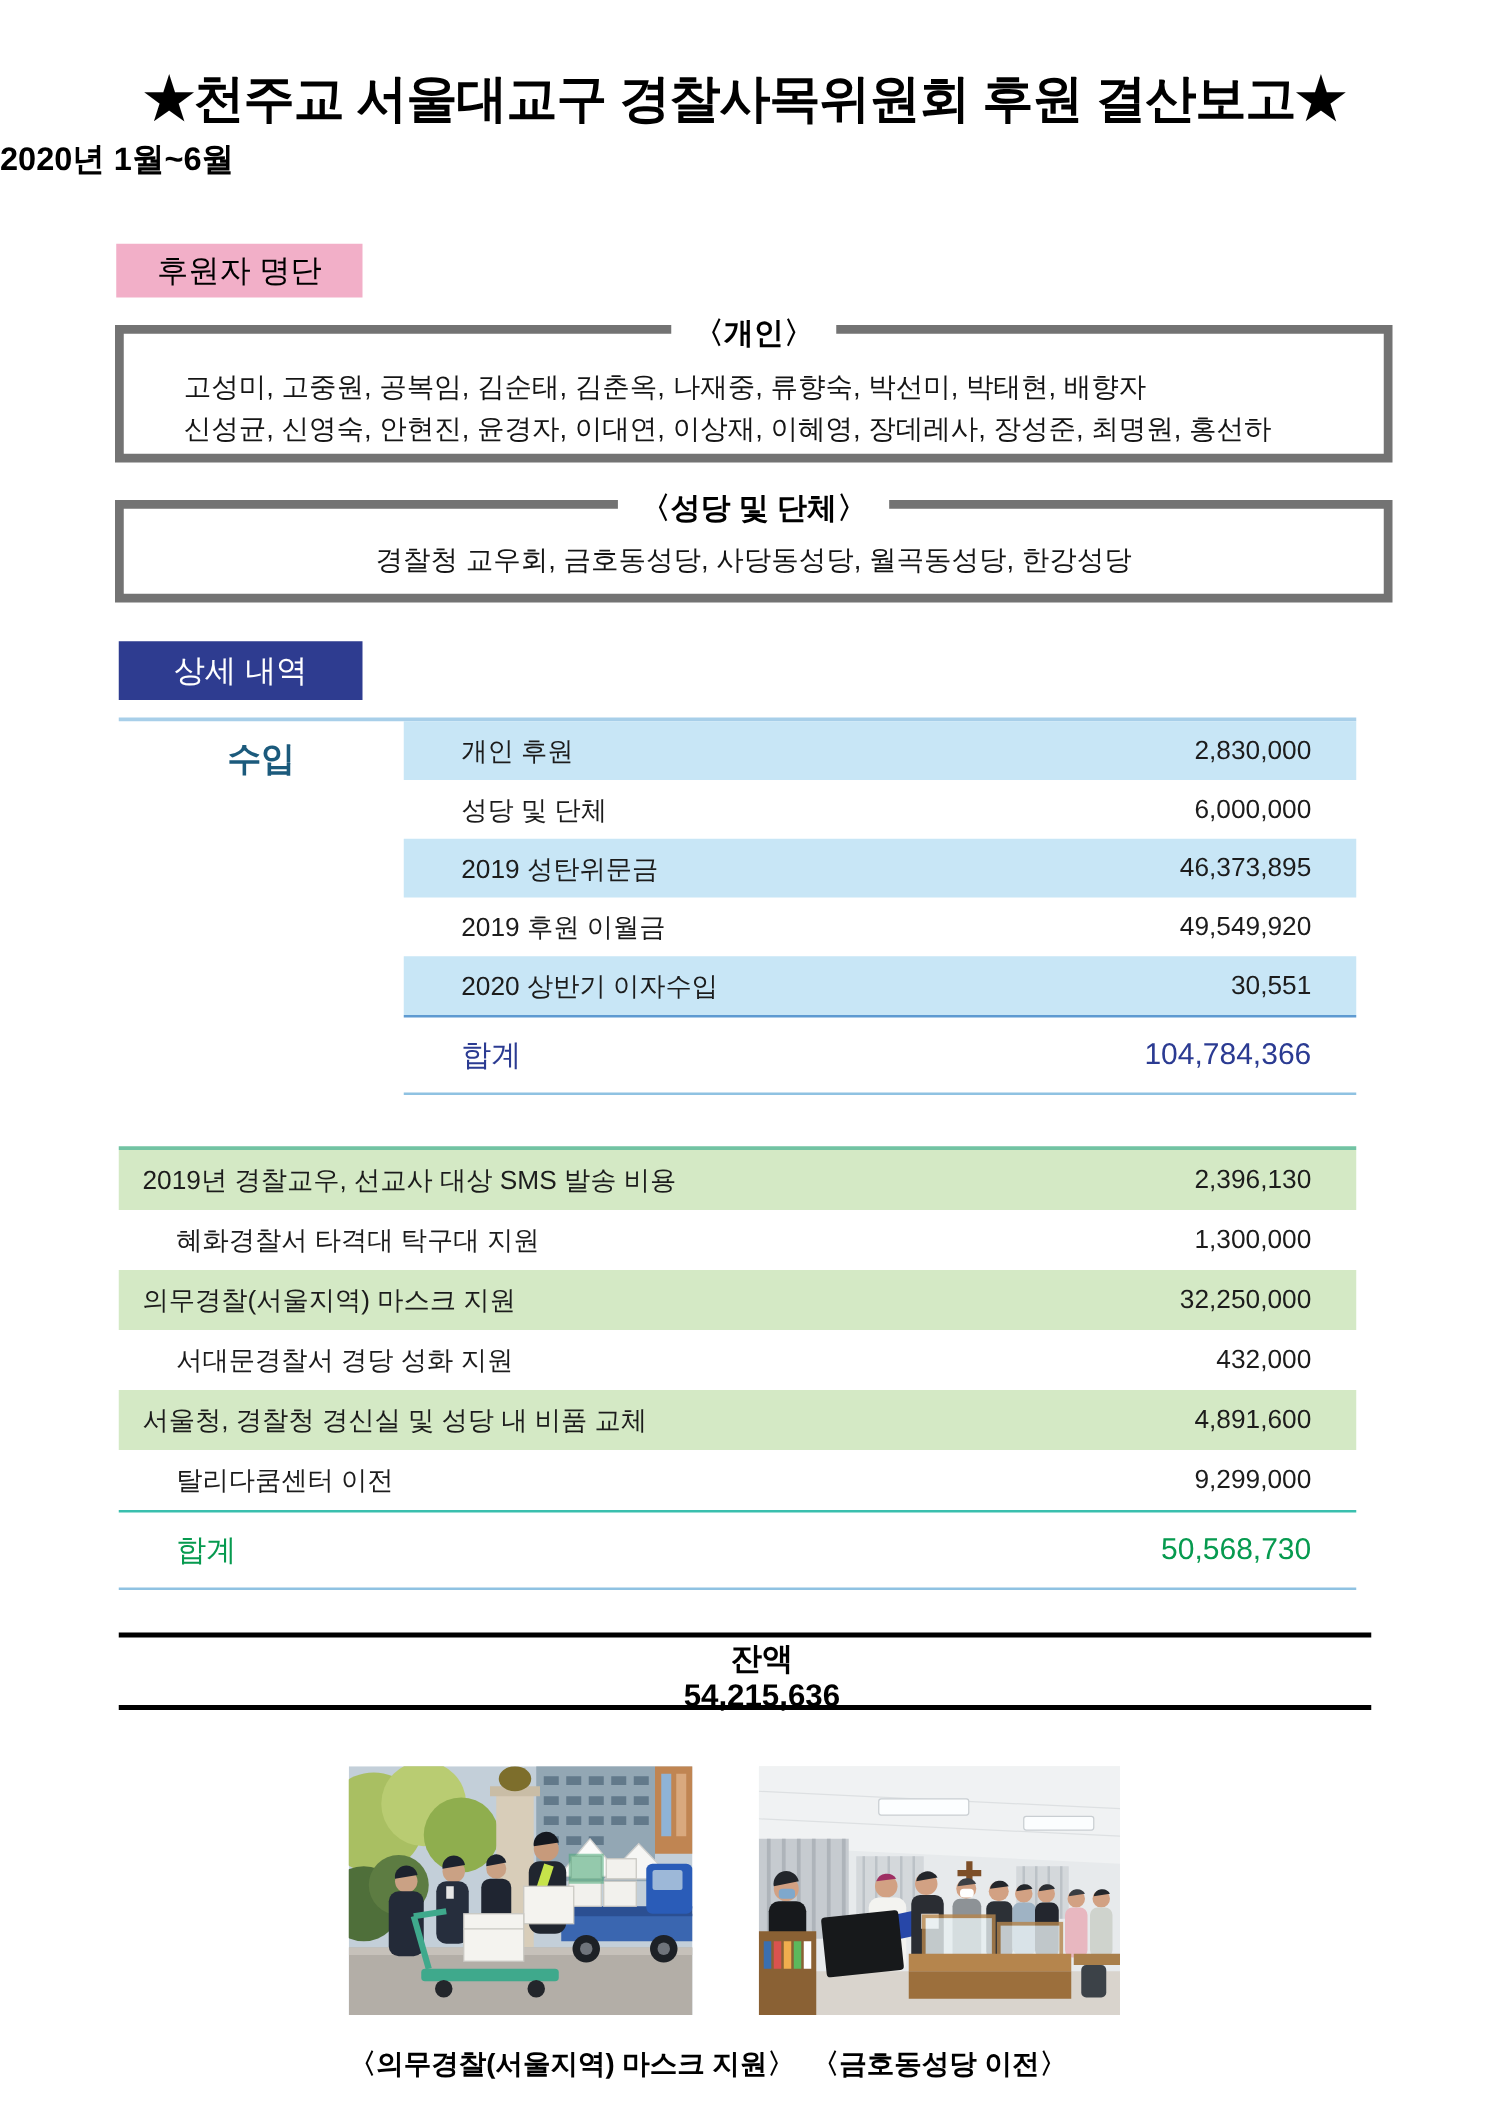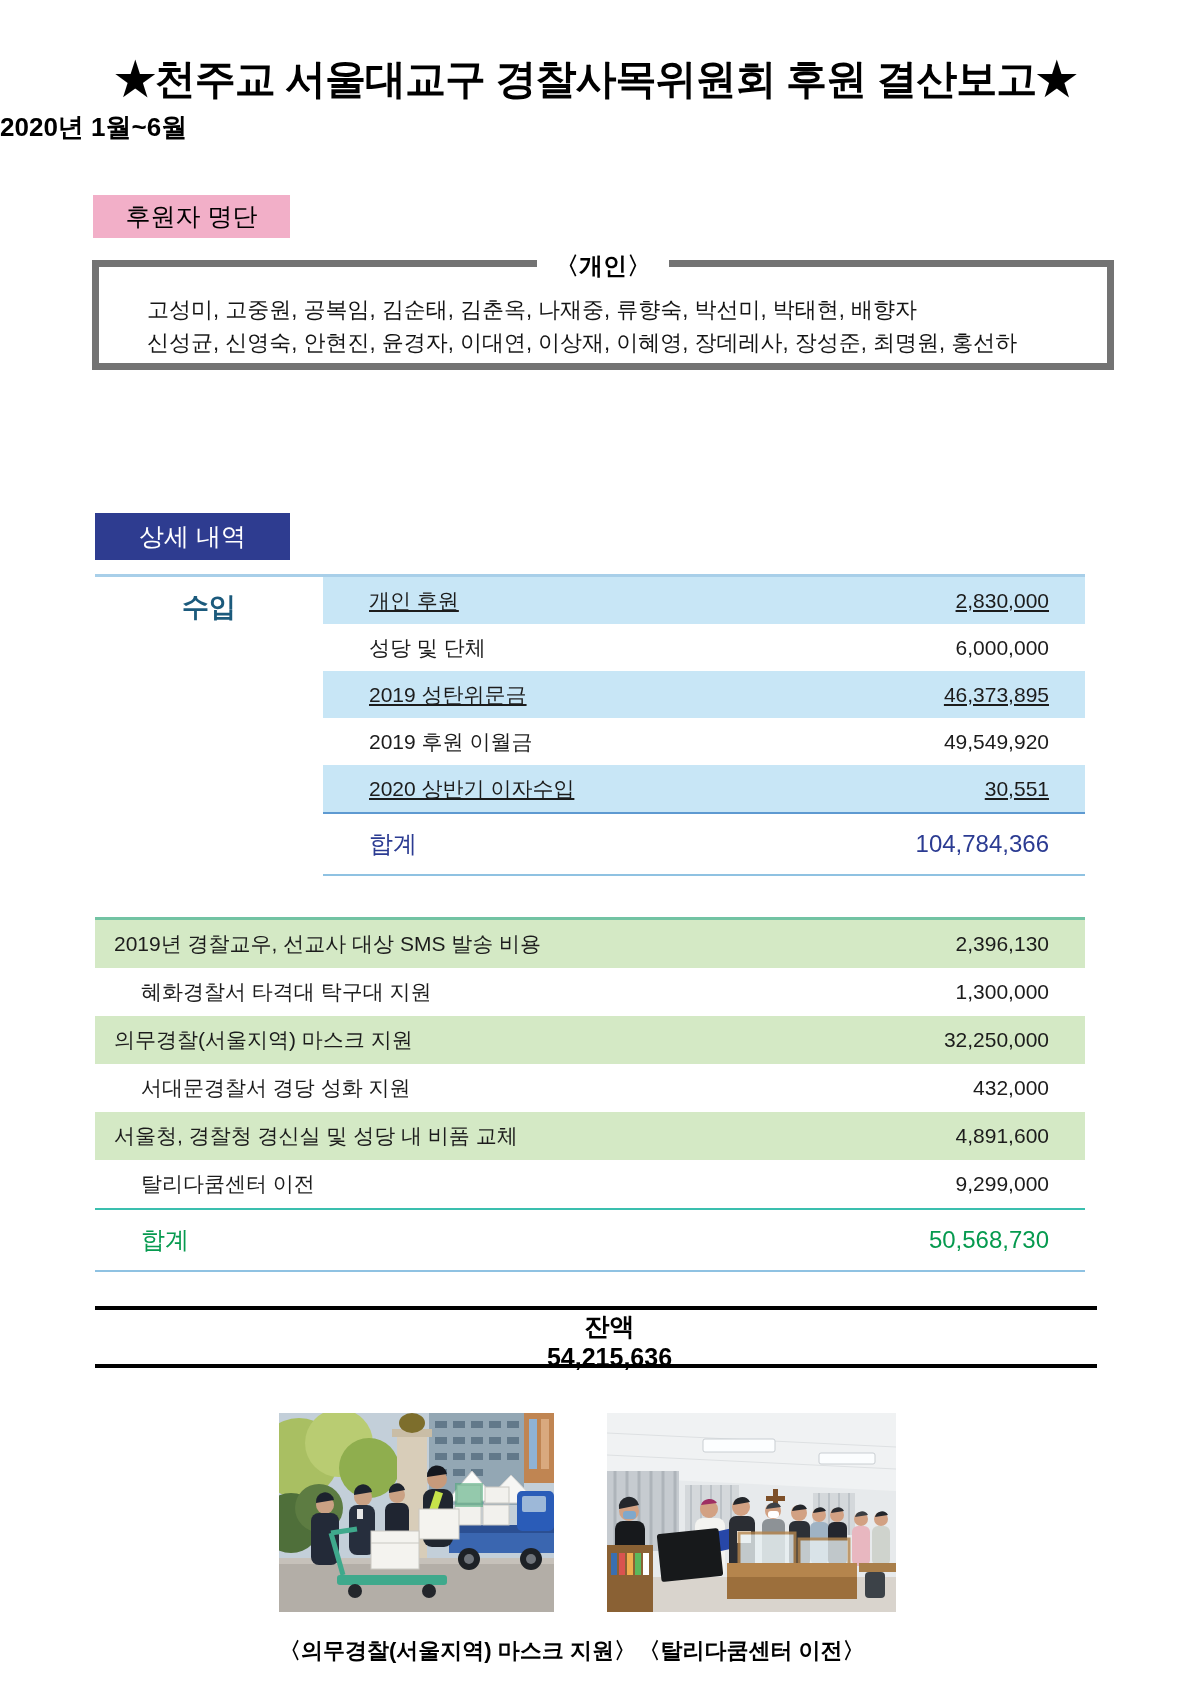--- a/index.html
+++ b/index.html
@@ -101,6 +101,10 @@
     </div>
   </div>
 
+  <div class="legend-box box-groups">
+    <div class="legend">〈성당 및 단체〉</div>
+    <div class="names">경찰청 교우회, 금호동성당, 사당동성당, 월곡동성당, 한강성당</div>
+  </div>
 
   <div class="badge badge-blue">상세 내역</div>
 

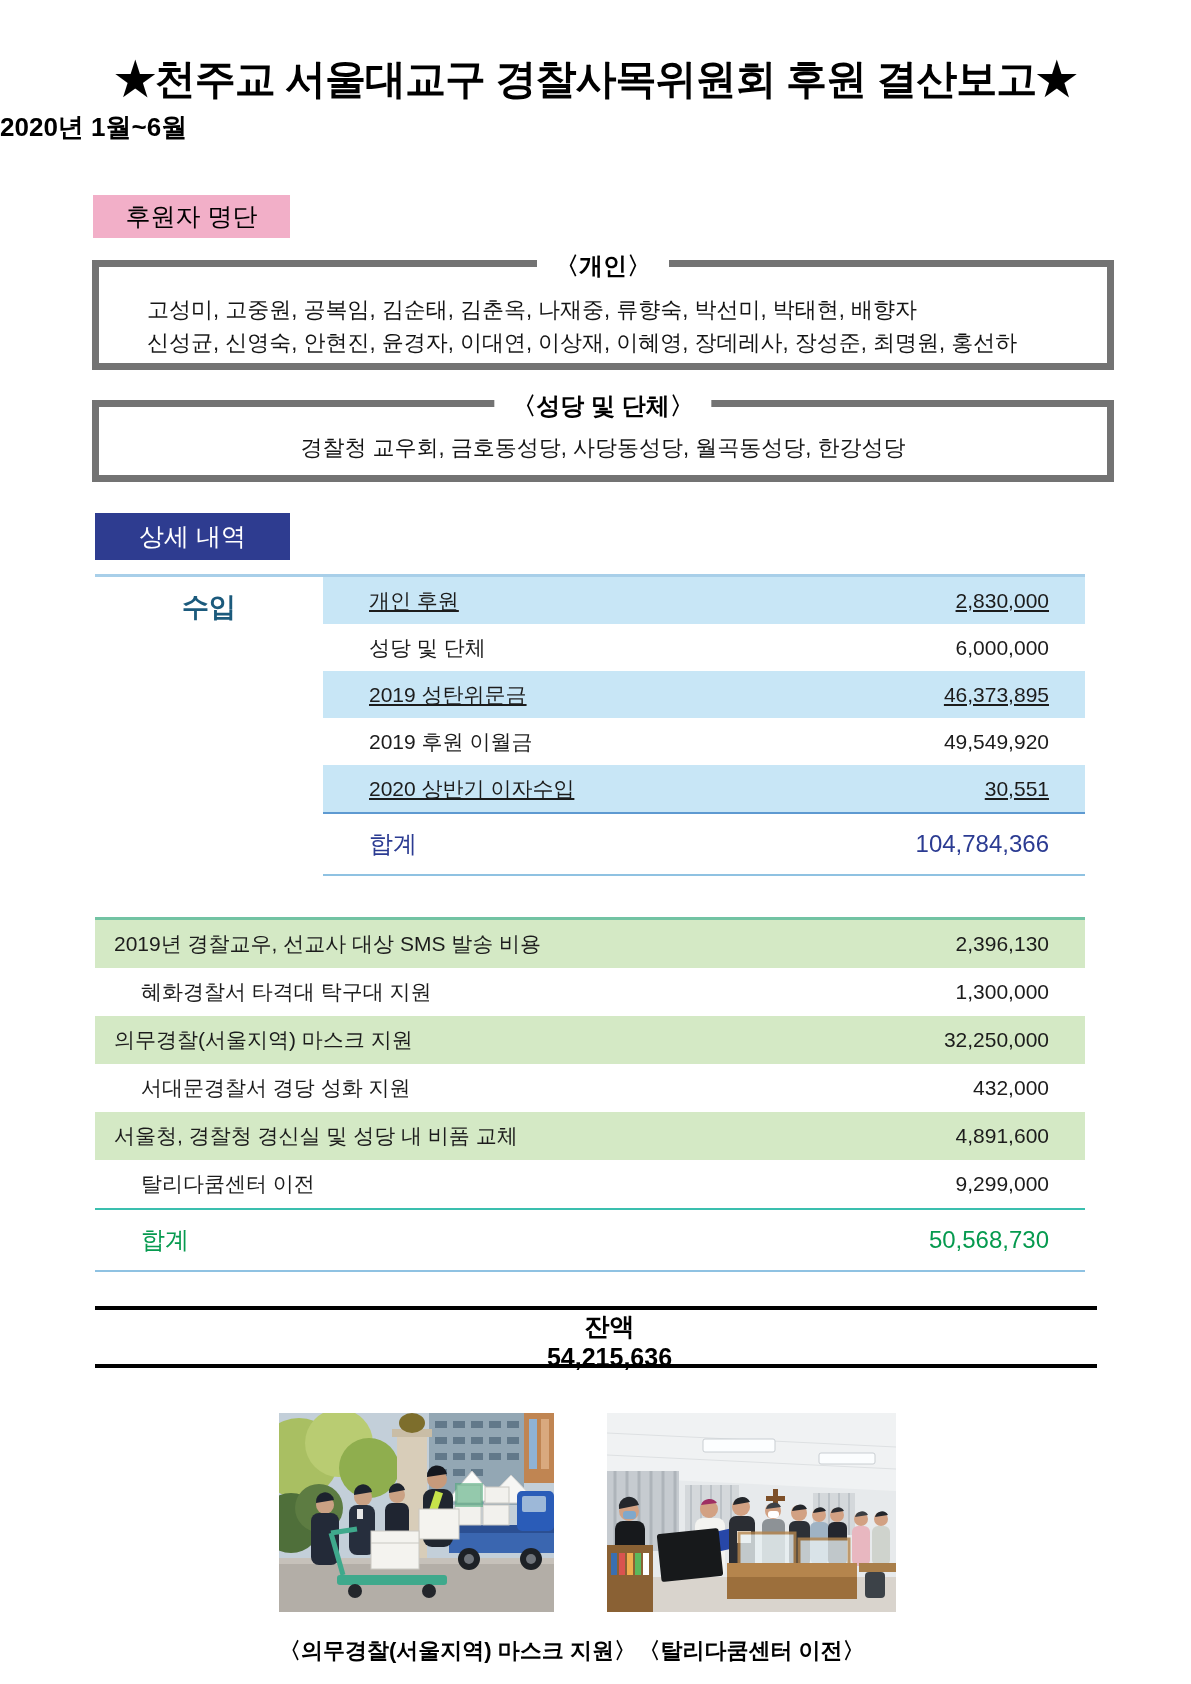--- a/index.html
+++ b/index.html
@@ -54,7 +54,7 @@
     padding:0 36px 0 46px;font-size:21px;color:#1c1c1c;
   }
   .section-expense .row{height:48px;}
-  .section-income .row.alt{background:#c8e6f6;text-decoration:underline;}
+  .section-income .row.alt{background:#c8e6f6;}
   .section-expense .row.alt{background:#d4e9c5;padding-left:19px;}
   .total-row{
     height:60px;display:flex;align-items:center;justify-content:space-between;

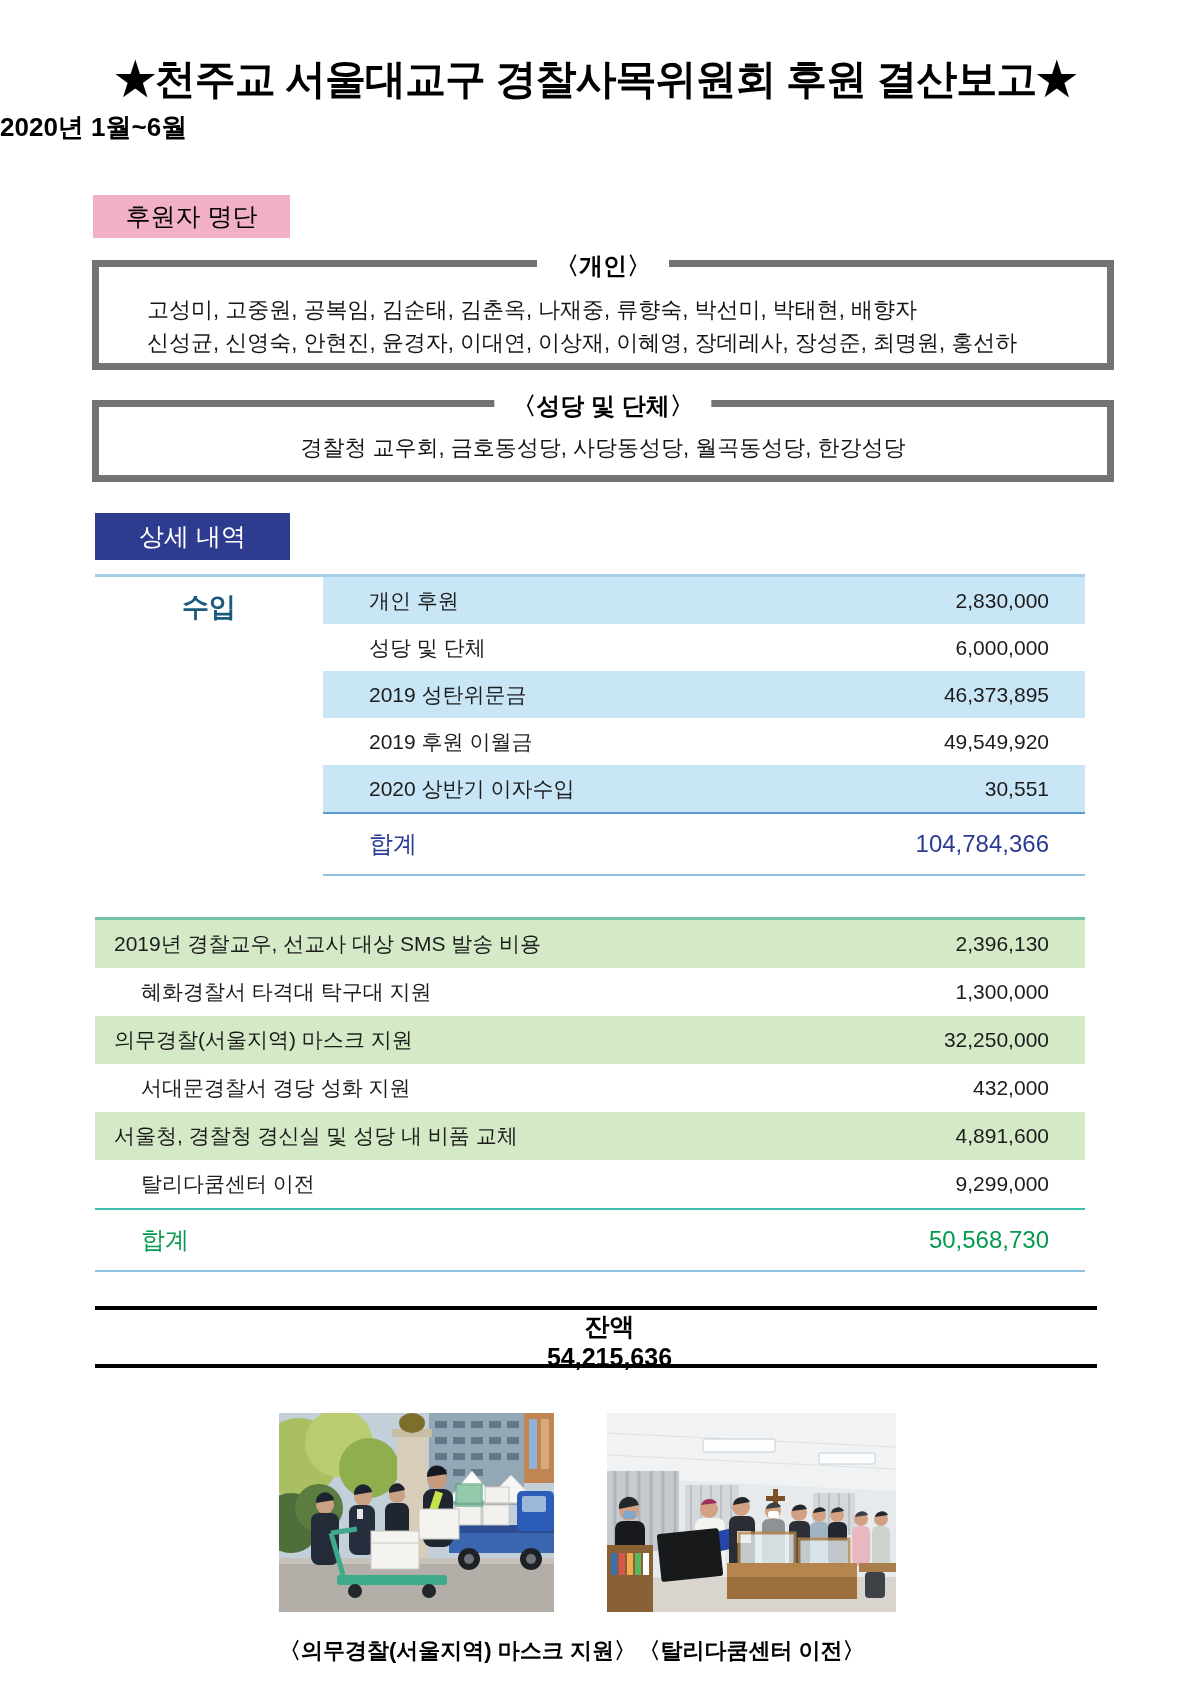--- a/index.html
+++ b/index.html
@@ -362,7 +362,7 @@
       <rect x="252" y="150" width="37" height="9" fill="#a97f4b"></rect>
       <rect x="258" y="159" width="20" height="26" rx="4" fill="#3c4248"></rect>
     </svg>
-    <figcaption>〈탈리다쿰센터 이전〉</figcaption>
+    <figcaption>〈금호동성당 이전〉</figcaption>
   </figure>
 
 </div>

